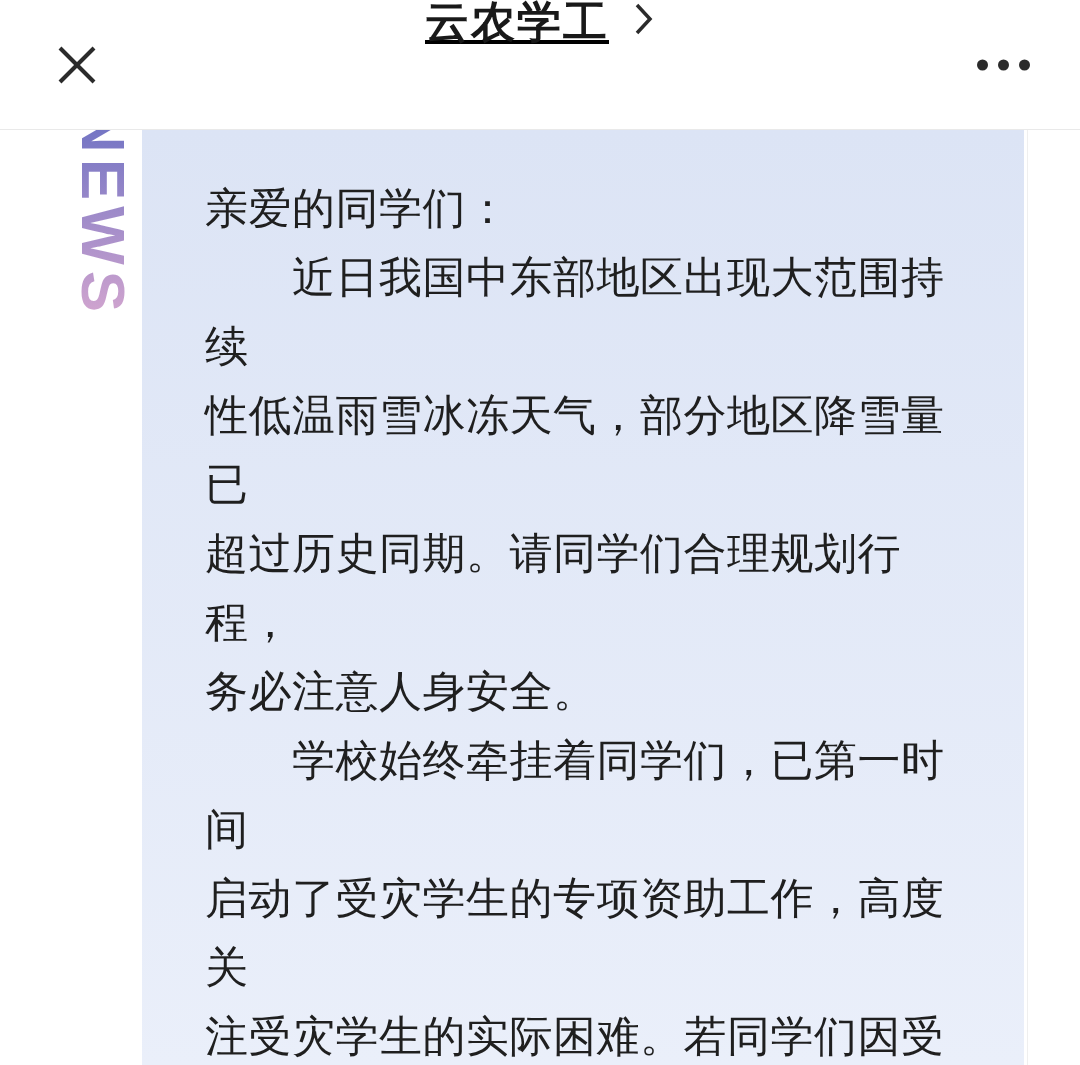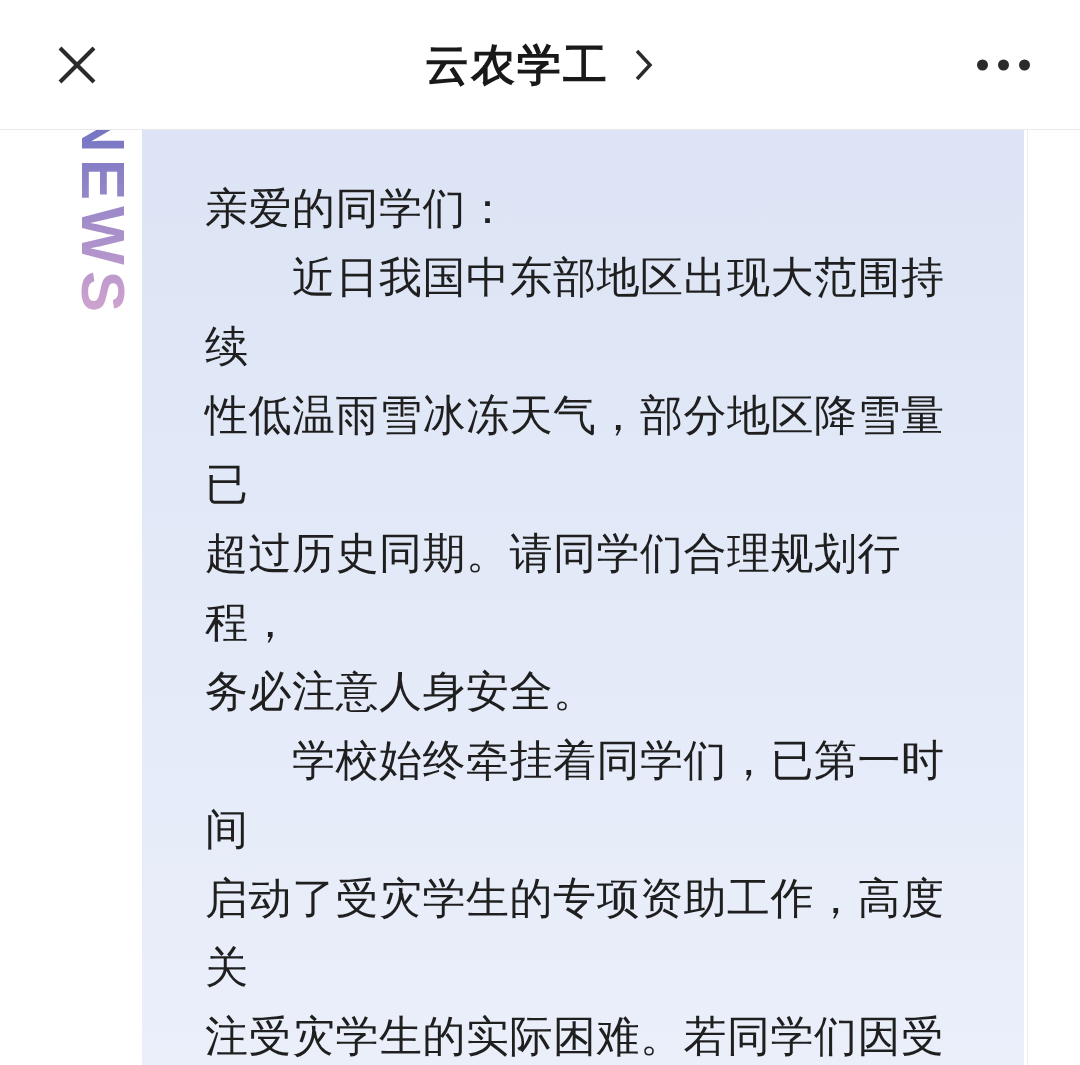--- a/index.html
+++ b/index.html
@@ -39,8 +39,8 @@
   }
   .title-wrap {
     position:absolute; left:0; right:0; top:0; bottom:0;
-    display:flex; align-items:center; justify-content:center;
-    gap:24px; cursor:pointer;
+    display:flex; justify-content:center;
+    gap:24px; cursor:pointer;text-decoration:underline;
   }
   .title {
     font-size:44px; font-weight:600; color:#191919;

